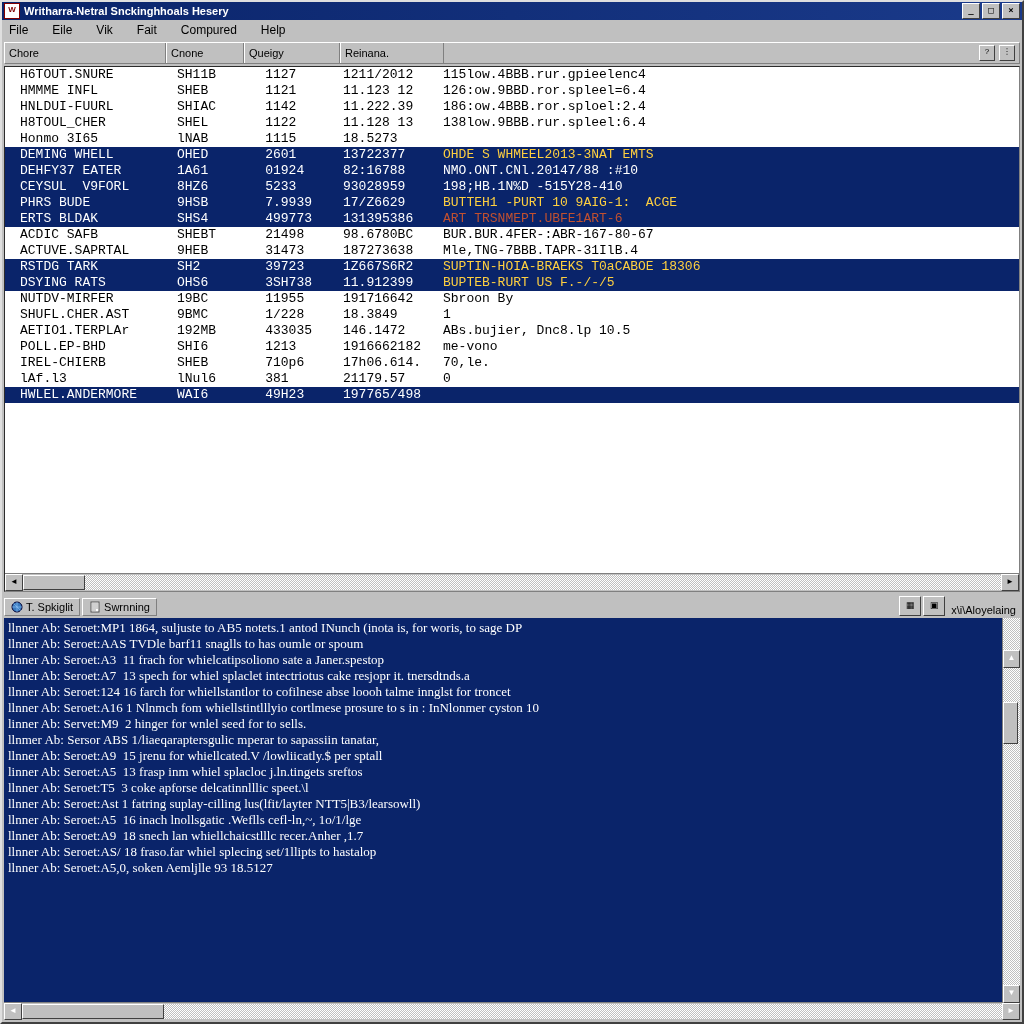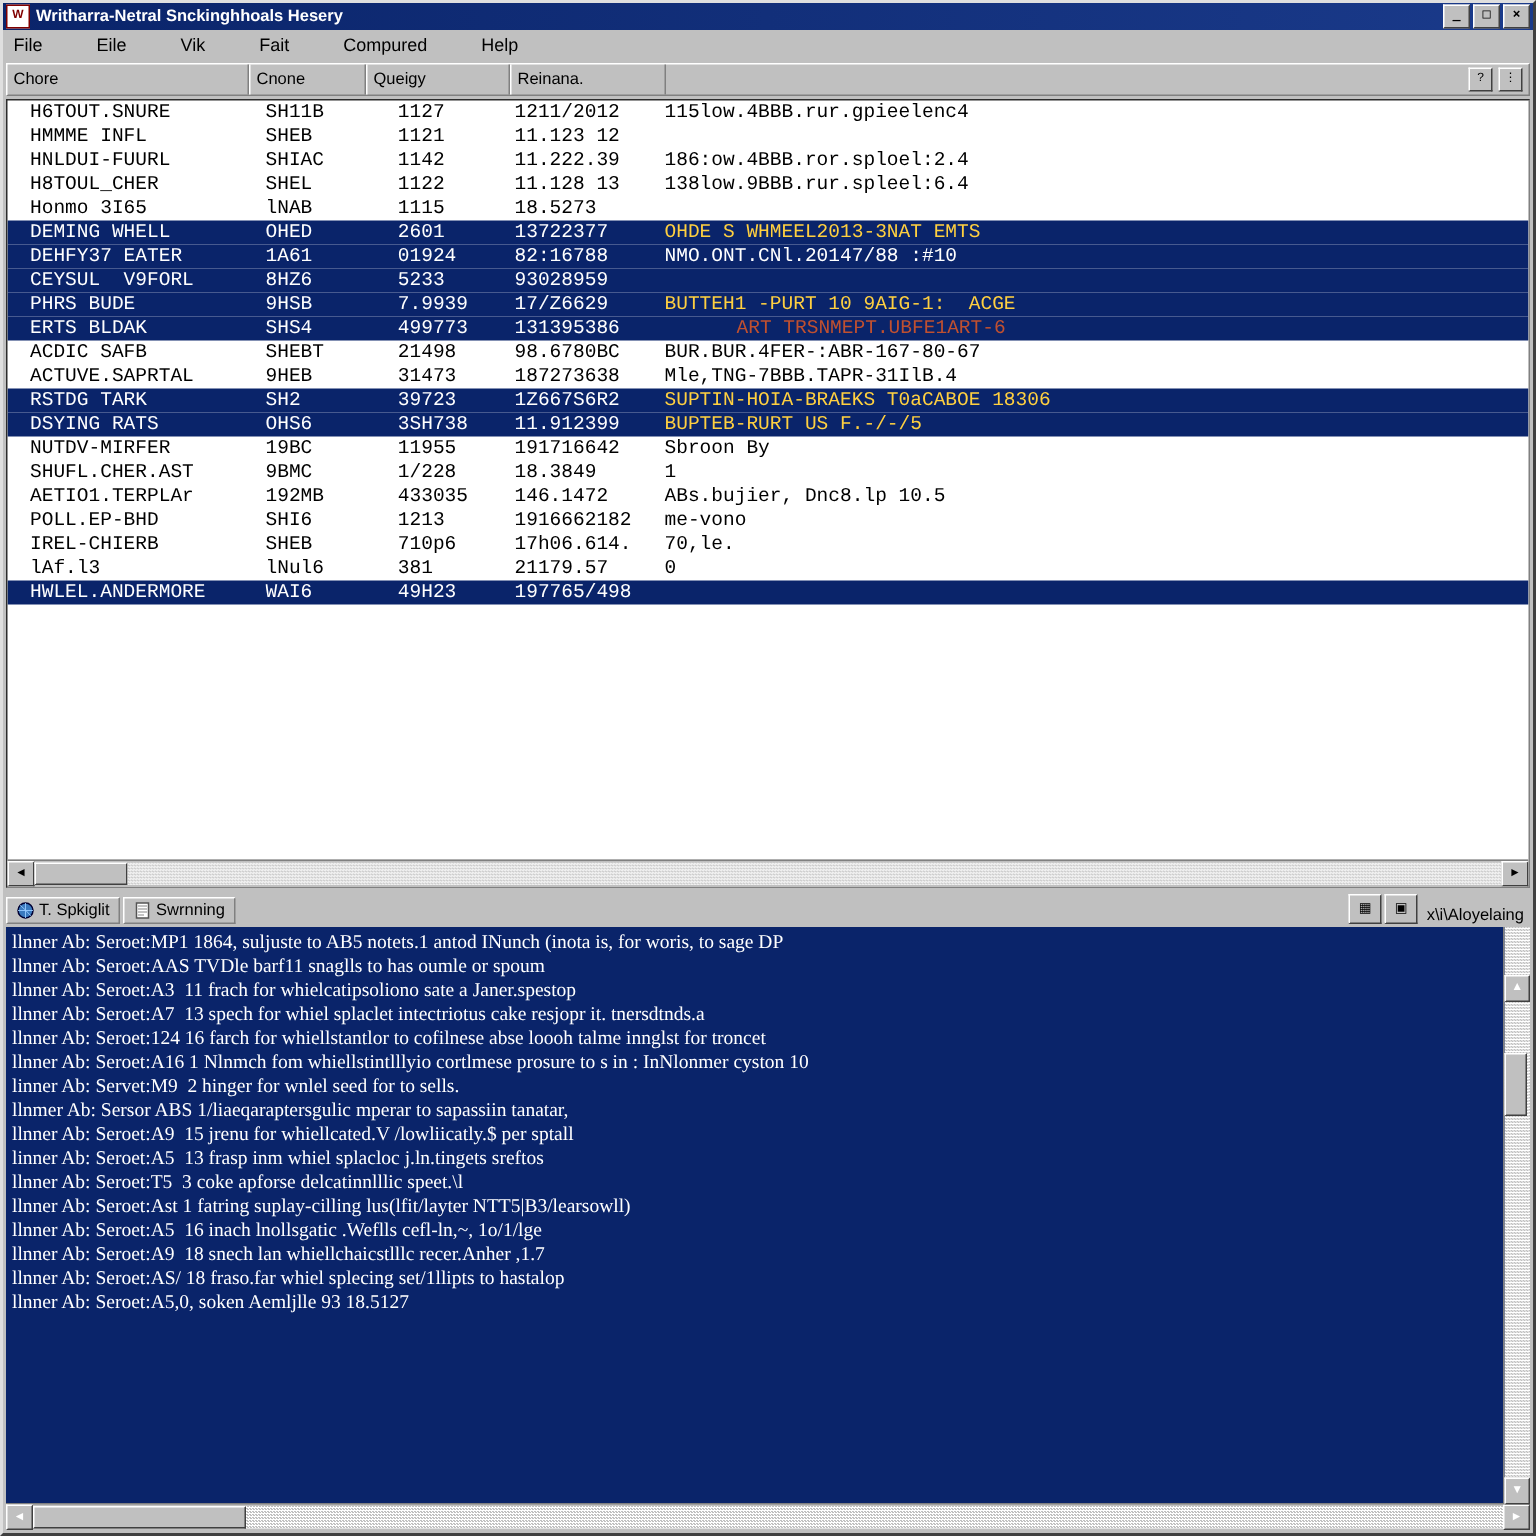--- a/index.html
+++ b/index.html
@@ -8,7 +8,7 @@
 .titlebar .icon{width:14px;height:14px;margin-right:4px;background:#fff;border:1px solid #800000;font-size:8px;text-align:center;line-height:12px;color:#800000}
 .titlebar .spacer{flex:1}
 .titlebar .win-btn{width:16px;height:14px;margin-left:2px;background:#c0c0c0;border:1px solid;border-color:#fff #404040 #404040 #fff;color:#000;font-size:9px;font-family:"Marlett",monospace;text-align:center;line-height:12px;font-weight:bold}
-.menubar{display:flex;padding:2px 4px;gap:30px;background:#c0c0c0;font-size:12px}
+.menubar{display:flex;padding:2px 4px;gap:18px;background:#c0c0c0;font-size:12px}
 .menubar div{padding:1px 3px}
 .toolbar{display:flex;border:1px solid;border-color:#fff #808080 #808080 #fff;margin:2px;height:20px;background:#c0c0c0}
 .toolbar .cell{border-right:1px solid #808080;border-left:1px solid #fff;padding:2px 4px;font-size:11px;display:flex;align-items:center}

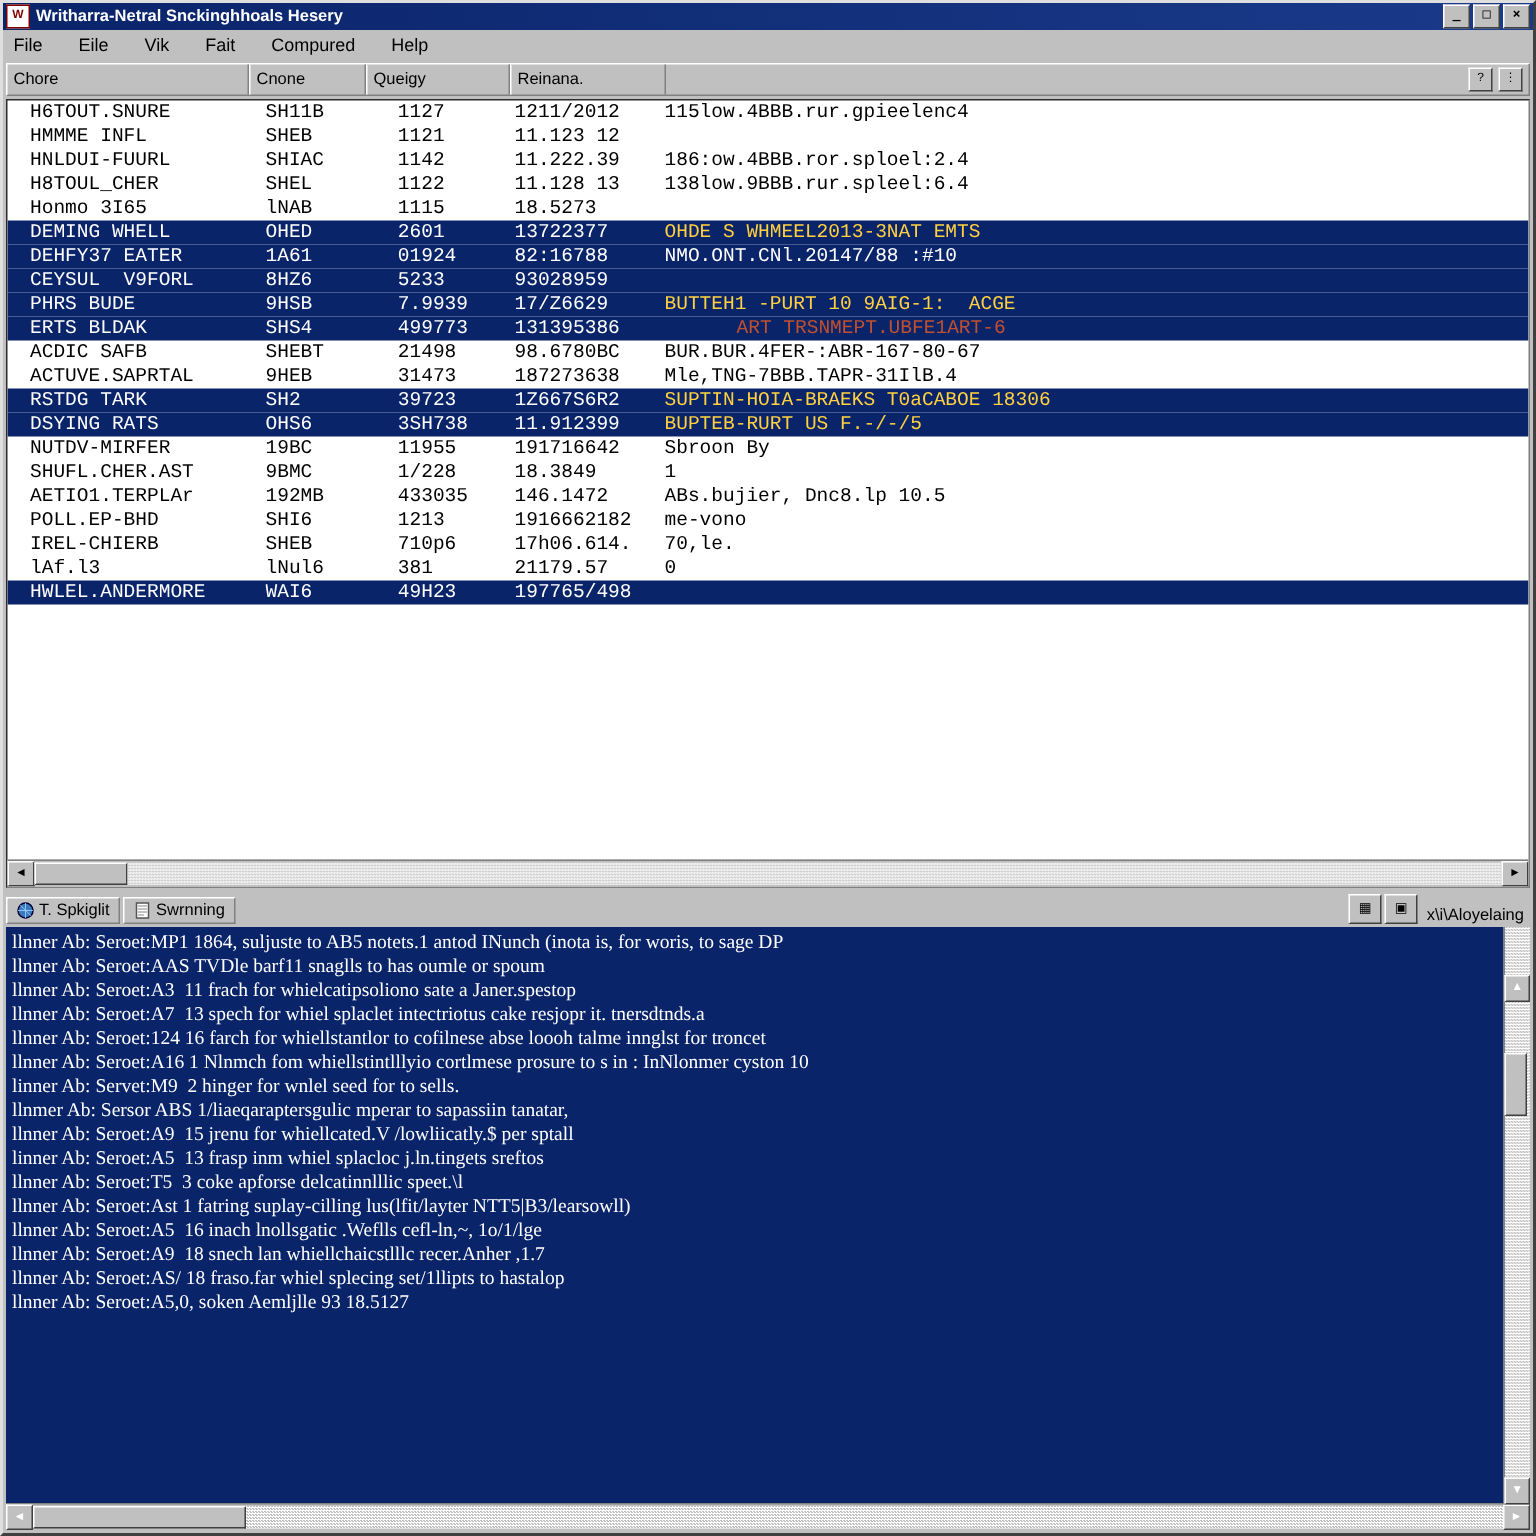--- a/index.html
+++ b/index.html
@@ -83,7 +83,7 @@
   <div class="table-wrap">
     <div class="rows" id="rows">
         <div class="row"><span class="c0">H6TOUT.SNURE</span><span class="c1">SH11B</span><span class="c2">1</span><span class="c3">127</span><span class="c4">1211/2012</span><span class="c5">115low.4BBB.rur.gpieelenc4</span></div>
-        <div class="row"><span class="c0">HMMME INFL</span><span class="c1">SHEB</span><span class="c2">1</span><span class="c3">121</span><span class="c4">11.123 12</span></div>
+        <div class="row"><span class="c0">HMMME INFL</span><span class="c1">SHEB</span><span class="c2">1</span><span class="c3">121</span><span class="c4">11.123 12</span><span class="c5">126:ow.9BBD.ror.spleel=6.4</span></div>
         <div class="row"><span class="c0">HNLDUI-FUURL</span><span class="c1">SHIAC</span><span class="c2">1</span><span class="c3">142</span><span class="c4">11.222.39</span><span class="c5">186:ow.4BBB.ror.sploel:2.4</span></div>
         <div class="row"><span class="c0">H8TOUL_CHER</span><span class="c1">SHEL</span><span class="c2">1</span><span class="c3">122</span><span class="c4">11.128 13</span><span class="c5">138low.9BBB.rur.spleel:6.4</span></div>
         <div class="row"><span class="c0">Honmo 3I65</span><span class="c1">lNAB</span><span class="c2">1</span><span class="c3">115</span><span class="c4">18.5273</span></div>

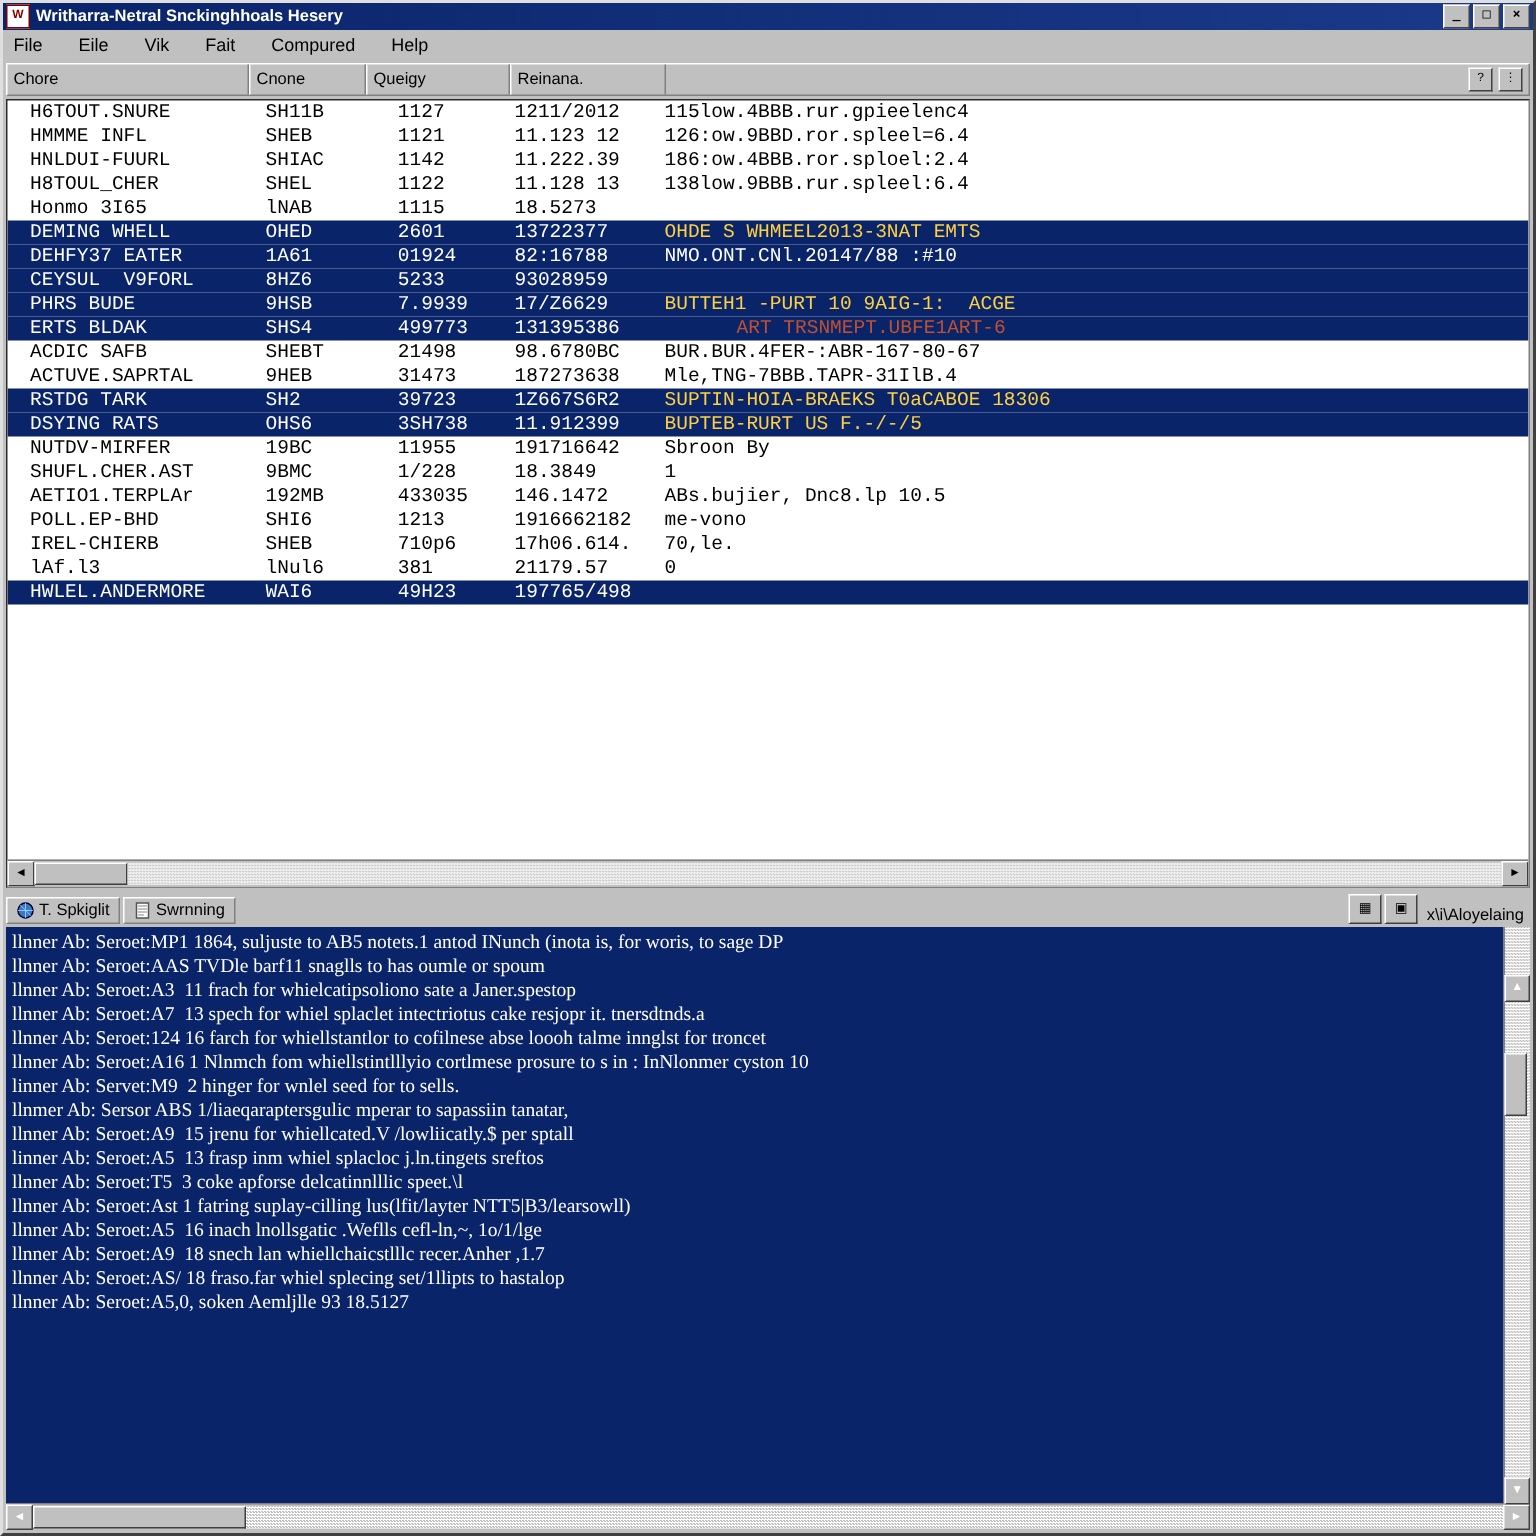--- a/index.html
+++ b/index.html
@@ -89,7 +89,7 @@
         <div class="row"><span class="c0">Honmo 3I65</span><span class="c1">lNAB</span><span class="c2">1</span><span class="c3">115</span><span class="c4">18.5273</span></div>
         <div class="row sel"><span class="c0">DEMING WHELL</span><span class="c1">OHED</span><span class="c2">2</span><span class="c3">601</span><span class="c4">13722377</span><span class="c5 yellow">OHDE S WHMEEL2013-3NAT EMTS</span></div>
         <div class="row sel"><span class="c0">DEHFY37 EATER</span><span class="c1">1A61</span><span class="c2">0</span><span class="c3">1924</span><span class="c4">82:16788</span><span class="c5">NMO.ONT.CNl.20147/88 :#10</span></div>
-        <div class="row sel"><span class="c0">CEYSUL  V9FORL</span><span class="c1">8HZ6</span><span class="c2">5</span><span class="c3">233</span><span class="c4">93028959</span></div>
+        <div class="row sel"><span class="c0">CEYSUL  V9FORL</span><span class="c1">8HZ6</span><span class="c2">5</span><span class="c3">233</span><span class="c4">93028959</span><span class="c5">198;HB.1N%D -515Y28-410</span></div>
         <div class="row sel"><span class="c0">PHRS BUDE</span><span class="c1">9HSB</span><span class="c2">7</span><span class="c3">.9939</span><span class="c4">17/Z6629</span><span class="c5 yellow">BUTTEH1 -PURT 10 9AIG-1:  ACGE</span></div>
         <div class="row sel"><span class="c0">ERTS BLDAK</span><span class="c1">SHS4</span><span class="c2">4</span><span class="c3">99773</span><span class="c4">131395386</span><span class="c5 yellow" style="color: rgb(192, 80, 48); margin-left: 48px;">ART TRSNMEPT.UBFE1ART-6</span></div>
         <div class="row"><span class="c0">ACDIC SAFB</span><span class="c1">SHEBT</span><span class="c2">2</span><span class="c3">1498</span><span class="c4">98.6780BC</span><span class="c5">BUR.BUR.4FER-:ABR-167-80-67</span></div>

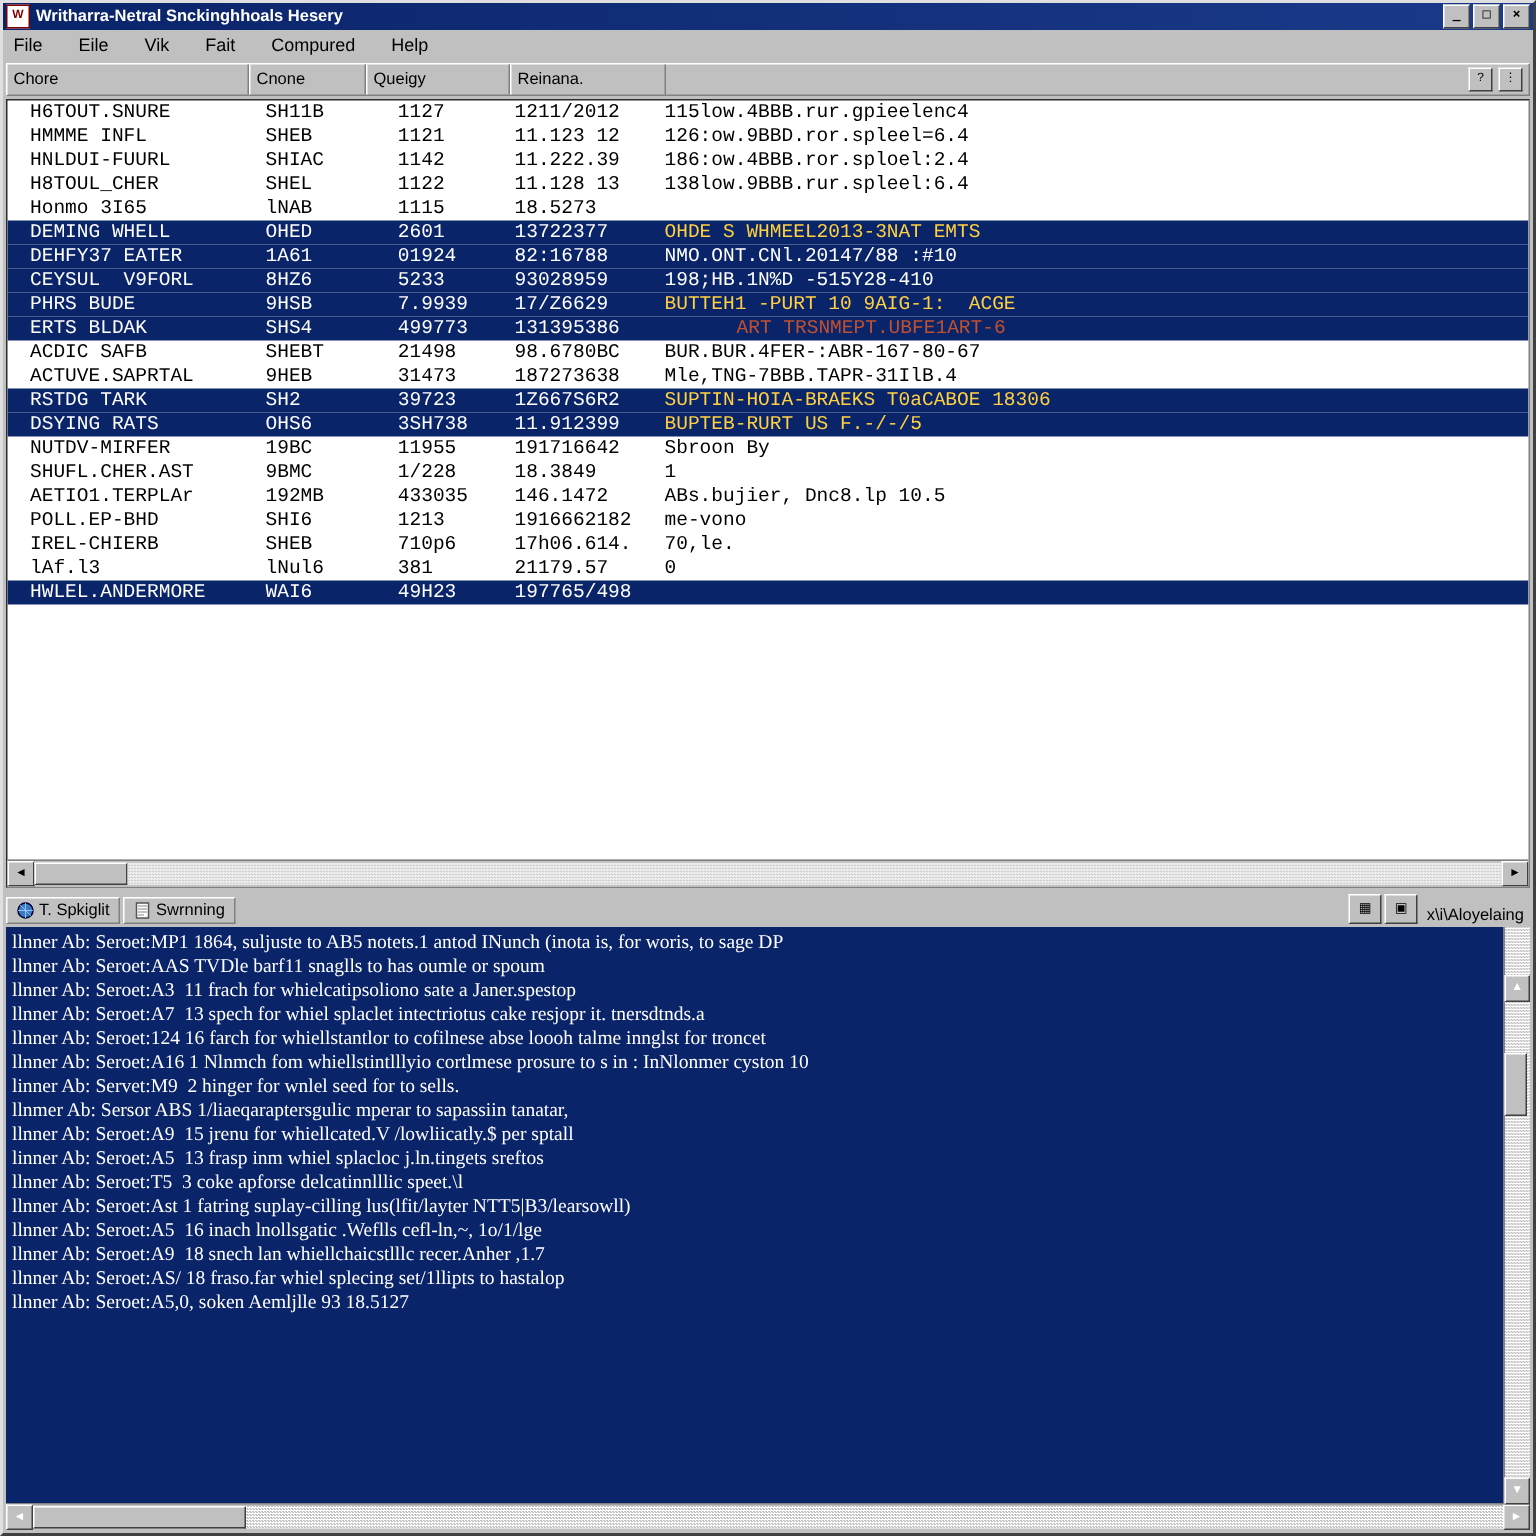--- a/index.html
+++ b/index.html
@@ -91,7 +91,7 @@
         <div class="row sel"><span class="c0">DEHFY37 EATER</span><span class="c1">1A61</span><span class="c2">0</span><span class="c3">1924</span><span class="c4">82:16788</span><span class="c5">NMO.ONT.CNl.20147/88 :#10</span></div>
         <div class="row sel"><span class="c0">CEYSUL  V9FORL</span><span class="c1">8HZ6</span><span class="c2">5</span><span class="c3">233</span><span class="c4">93028959</span><span class="c5">198;HB.1N%D -515Y28-410</span></div>
         <div class="row sel"><span class="c0">PHRS BUDE</span><span class="c1">9HSB</span><span class="c2">7</span><span class="c3">.9939</span><span class="c4">17/Z6629</span><span class="c5 yellow">BUTTEH1 -PURT 10 9AIG-1:  ACGE</span></div>
-        <div class="row sel"><span class="c0">ERTS BLDAK</span><span class="c1">SHS4</span><span class="c2">4</span><span class="c3">99773</span><span class="c4">131395386</span><span class="c5 yellow" style="color: rgb(192, 80, 48); margin-left: 48px;">ART TRSNMEPT.UBFE1ART-6</span></div>
+        <div class="row sel"><span class="c0">ERTS BLDAK</span><span class="c1">SHS4</span><span class="c2">4</span><span class="c3">99773</span><span class="c4">131395386</span><span class="c5 yellow" style="color: rgb(192, 80, 48);">ART TRSNMEPT.UBFE1ART-6</span></div>
         <div class="row"><span class="c0">ACDIC SAFB</span><span class="c1">SHEBT</span><span class="c2">2</span><span class="c3">1498</span><span class="c4">98.6780BC</span><span class="c5">BUR.BUR.4FER-:ABR-167-80-67</span></div>
         <div class="row"><span class="c0">ACTUVE.SAPRTAL</span><span class="c1">9HEB</span><span class="c2">3</span><span class="c3">1473</span><span class="c4">187273638</span><span class="c5">Mle,TNG-7BBB.TAPR-31IlB.4</span></div>
         <div class="row sel"><span class="c0">RSTDG TARK</span><span class="c1">SH2</span><span class="c2">3</span><span class="c3">9723</span><span class="c4">1Z667S6R2</span><span class="c5 yellow">SUPTIN-HOIA-BRAEKS T0aCABOE 18306</span></div>

